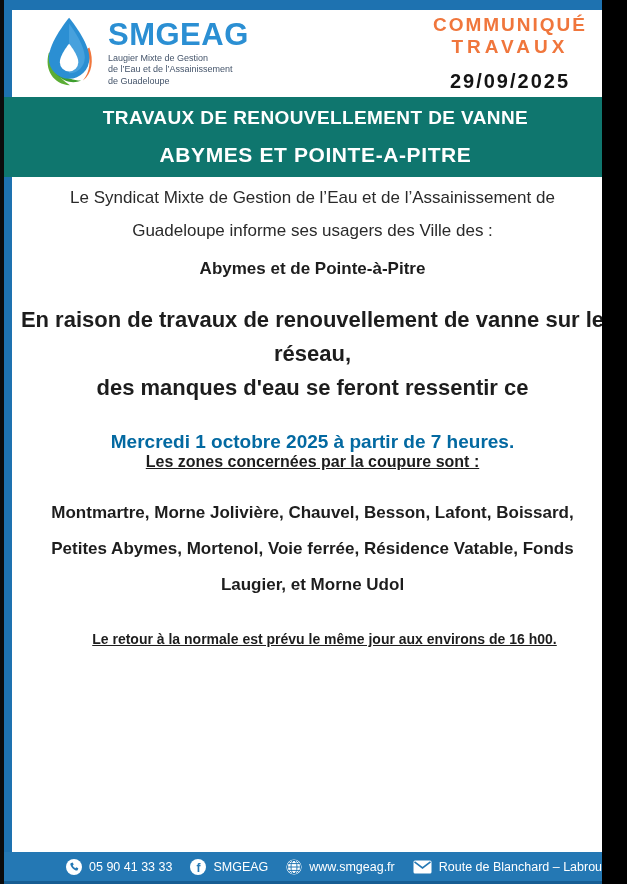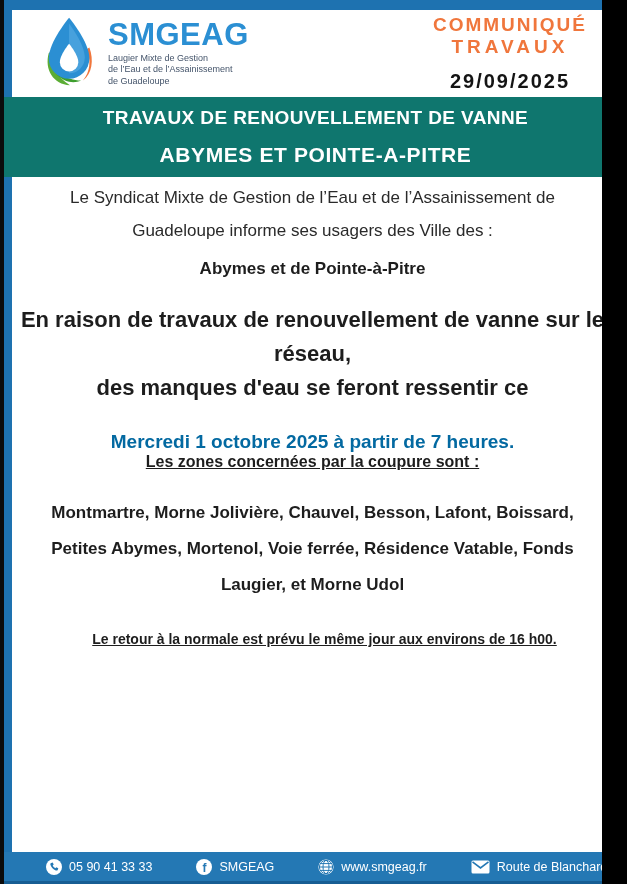--- a/index.html
+++ b/index.html
@@ -37,7 +37,7 @@
   .closing{font-size:17px;font-weight:bold;line-height:37px;margin-top:58px;}
   
   .footer{height:32px;background:#2478B4;display:flex;align-items:center;box-sizing:border-box;
-          padding:0 14px 3px 42px;gap:44px;position:relative;}
+          padding:0 14px 3px 62px;gap:18px;position:relative;}
   .footer::after{content:"";position:absolute;left:0;right:0;bottom:0;height:3px;background:#175E93;}
   .footer-item{display:flex;align-items:center;gap:7px;color:#fff;font-size:12.5px;white-space:nowrap;}
   .footer-item svg{display:block;}

